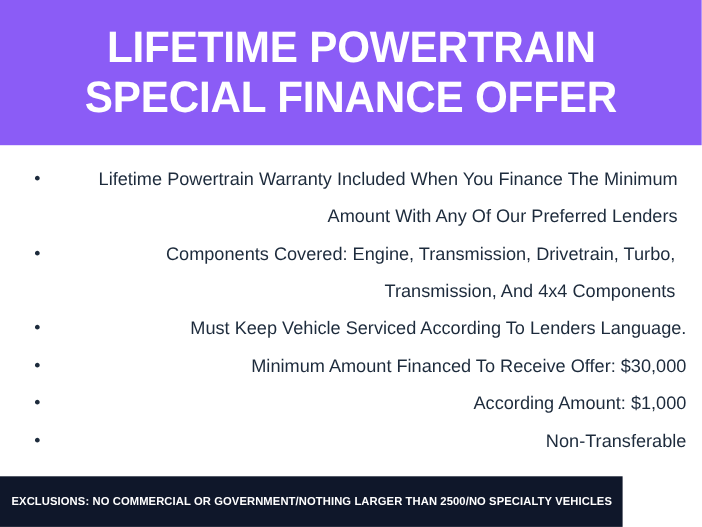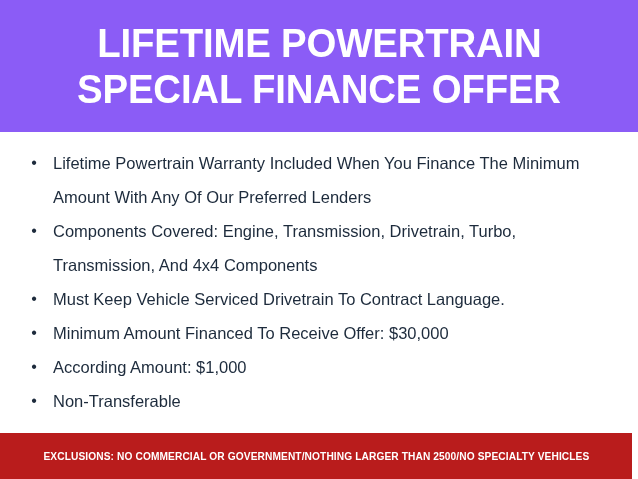--- a/index.html
+++ b/index.html
@@ -86,6 +86,7 @@
   }
   .bullet-text {
     display: block;
+    text-align: right;
   }
   
   .bullet-item.wrapped .bullet-text {

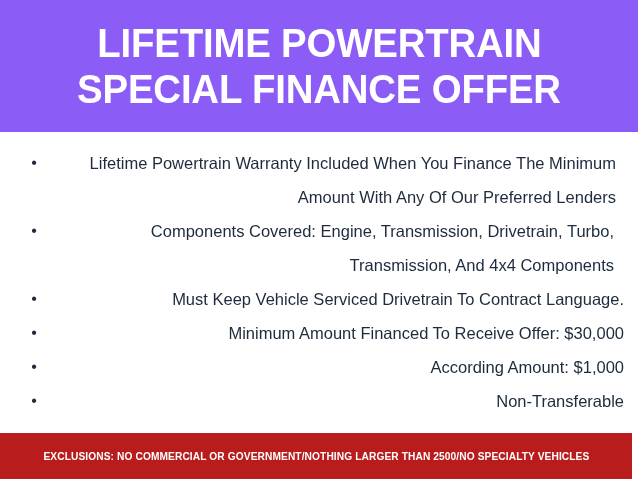--- a/index.html
+++ b/index.html
@@ -151,7 +151,7 @@
 
       <li class="bullet-item">
         <span class="bullet-dot">•</span>
-        <span class="bullet-text">Must Keep Vehicle Serviced Drivetrain To Contract Language.</span>
+        <span class="bullet-text">Must Keep Vehicle Serviced According To Lenders Language.</span>
       </li>
 
       <li class="bullet-item">

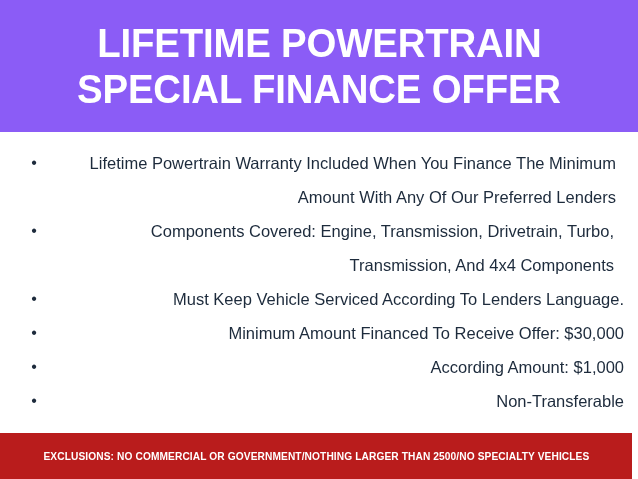--- a/index.html
+++ b/index.html
@@ -104,9 +104,9 @@
     position: absolute;
     left: 0;
     top: 433px;
-    width: 632px;
+    width: 566px;
     height: 46px;
-    background: #b91c1c;
+    background: #0f172a;
     display: flex;
     align-items: center;
     justify-content: center;

